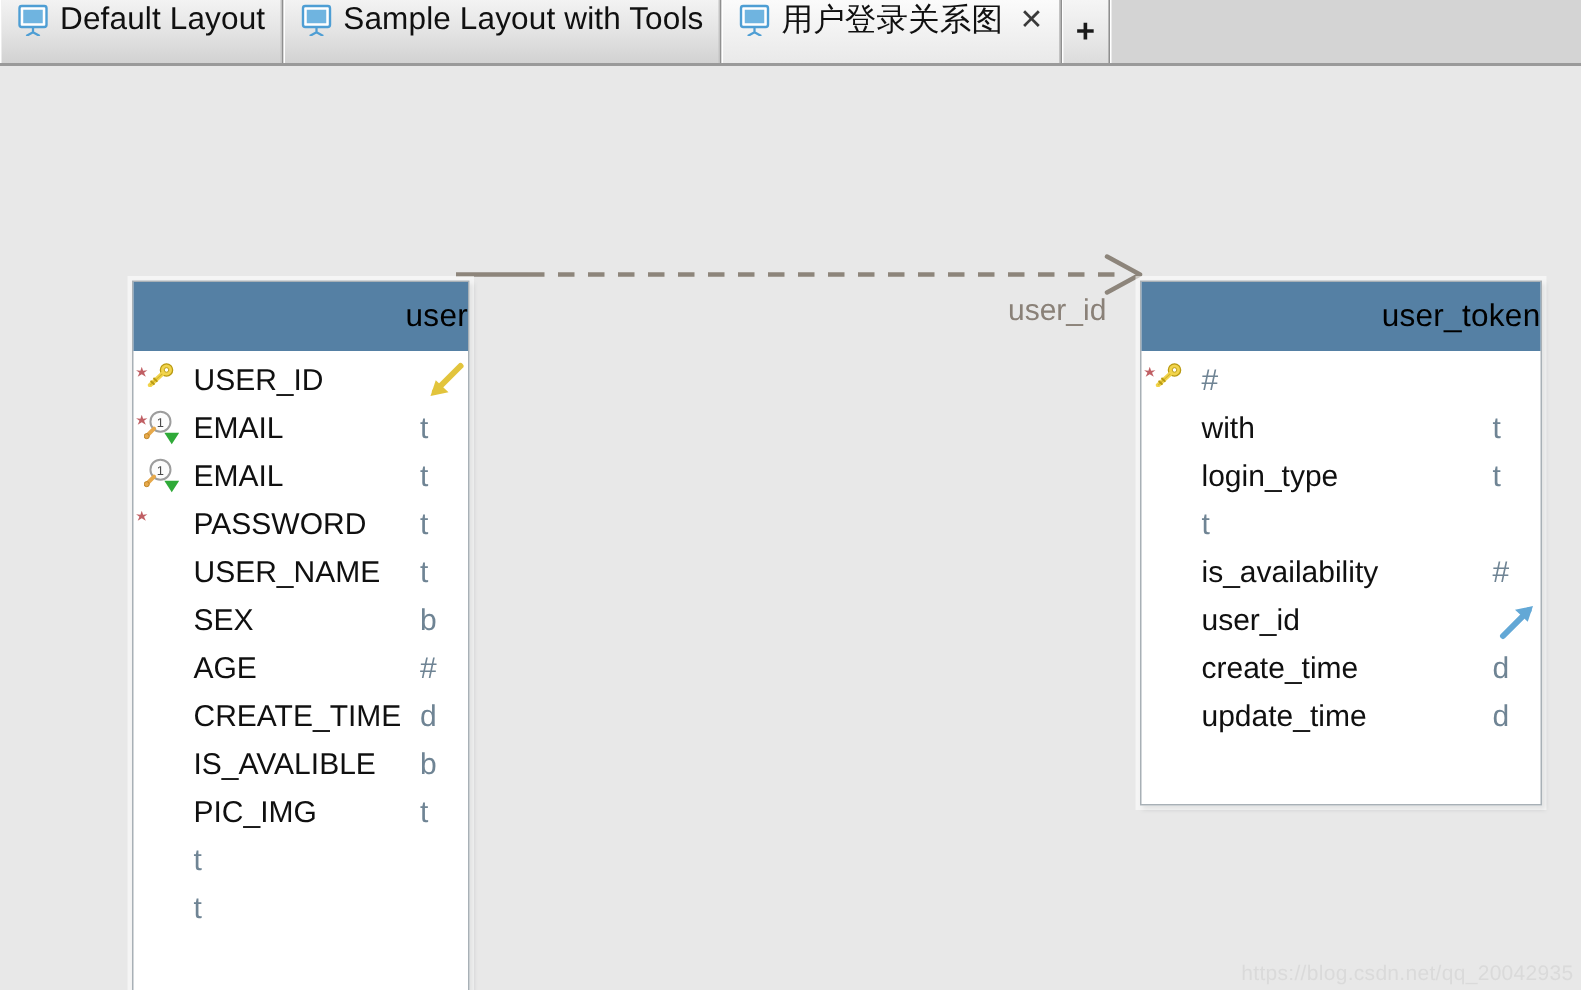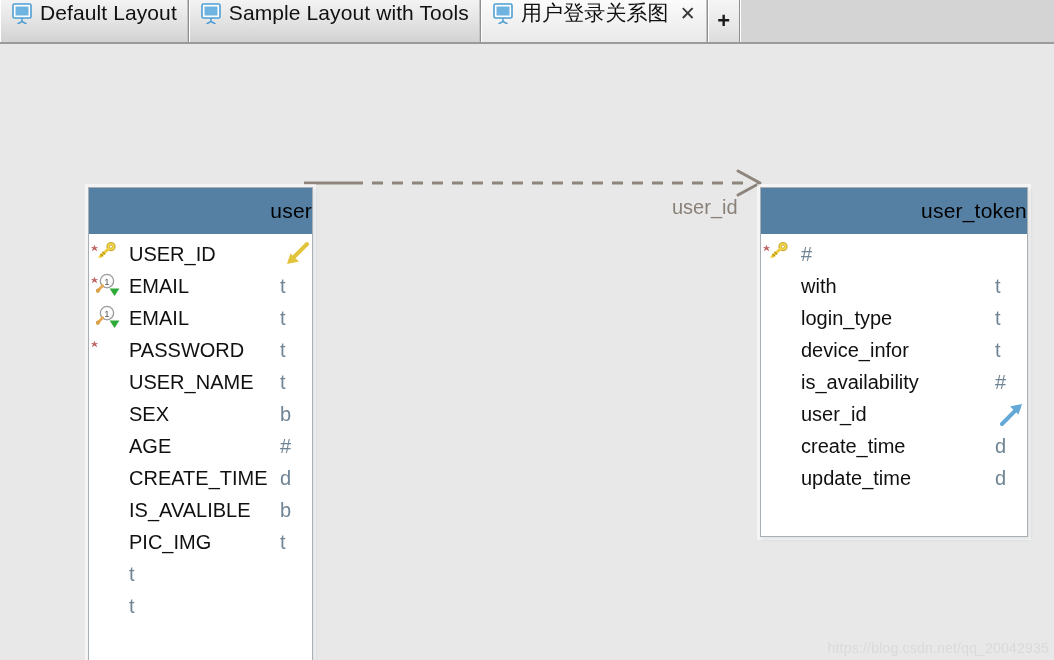--- a/index.html
+++ b/index.html
@@ -377,7 +377,6 @@
         </div>
         <div class="col-row">
           <div class="col-icons"></div>
-          <div class="col-name">device_infor</div>
           <div class="col-type">t</div>
         </div>
         <div class="col-row">

